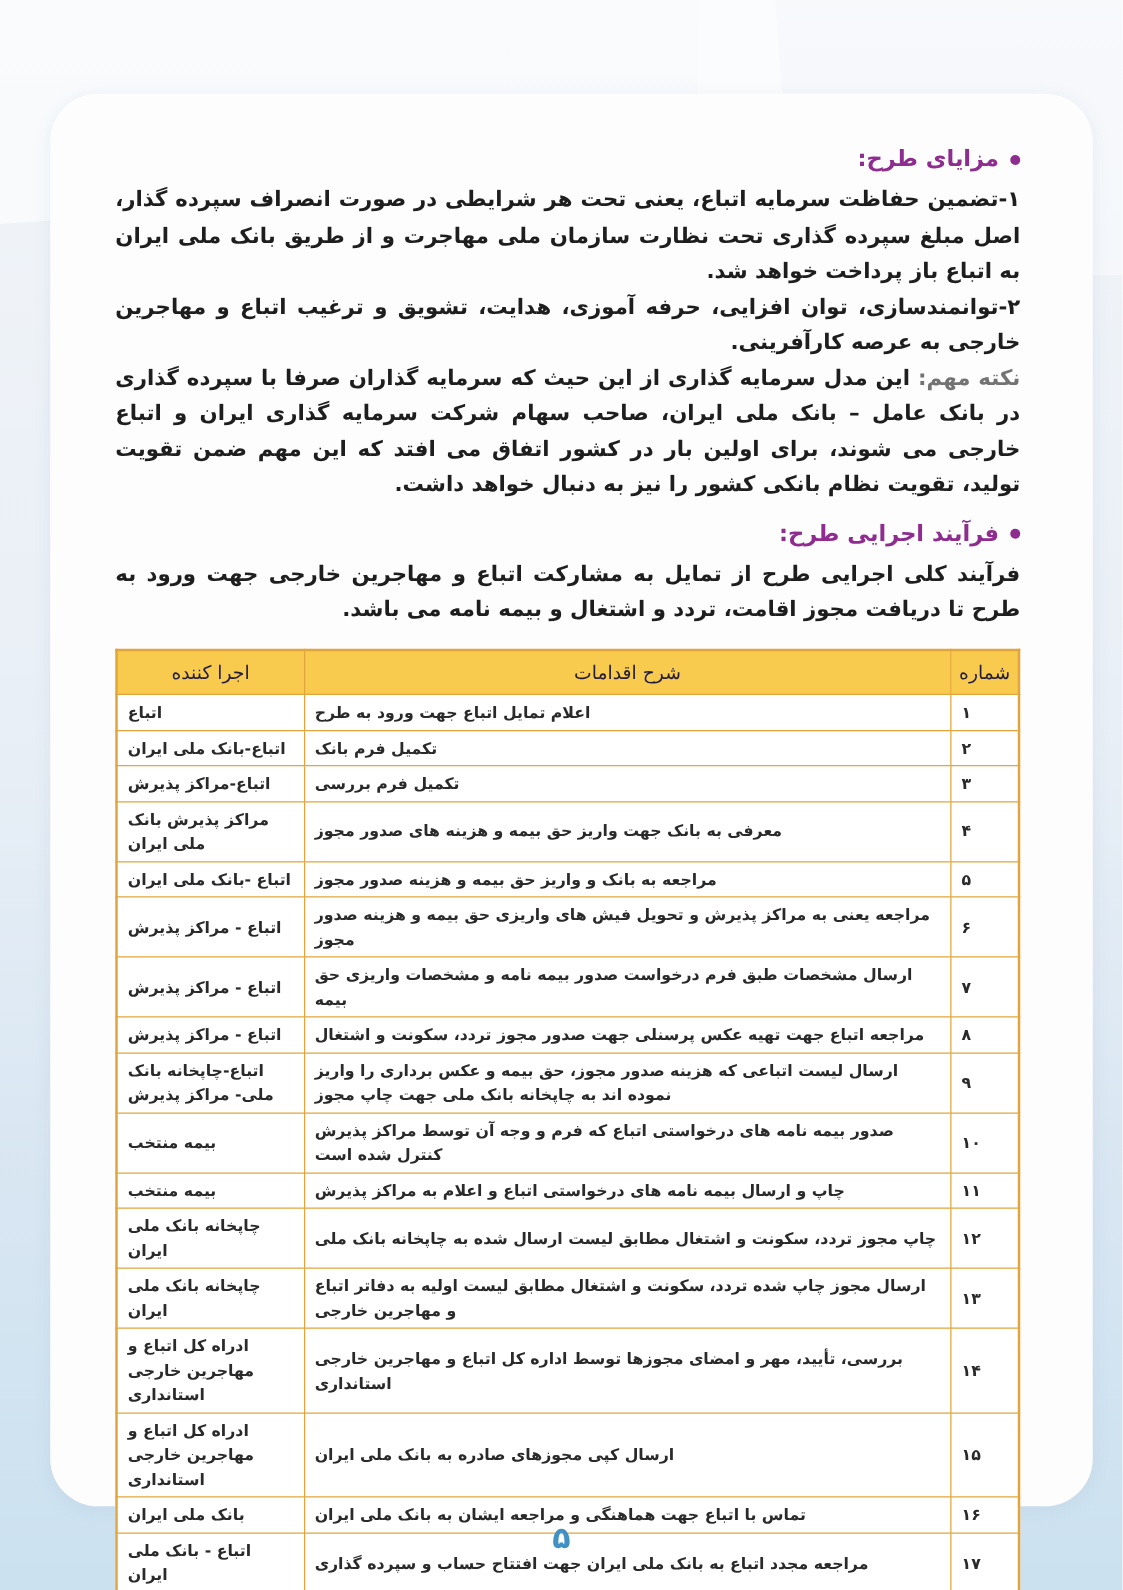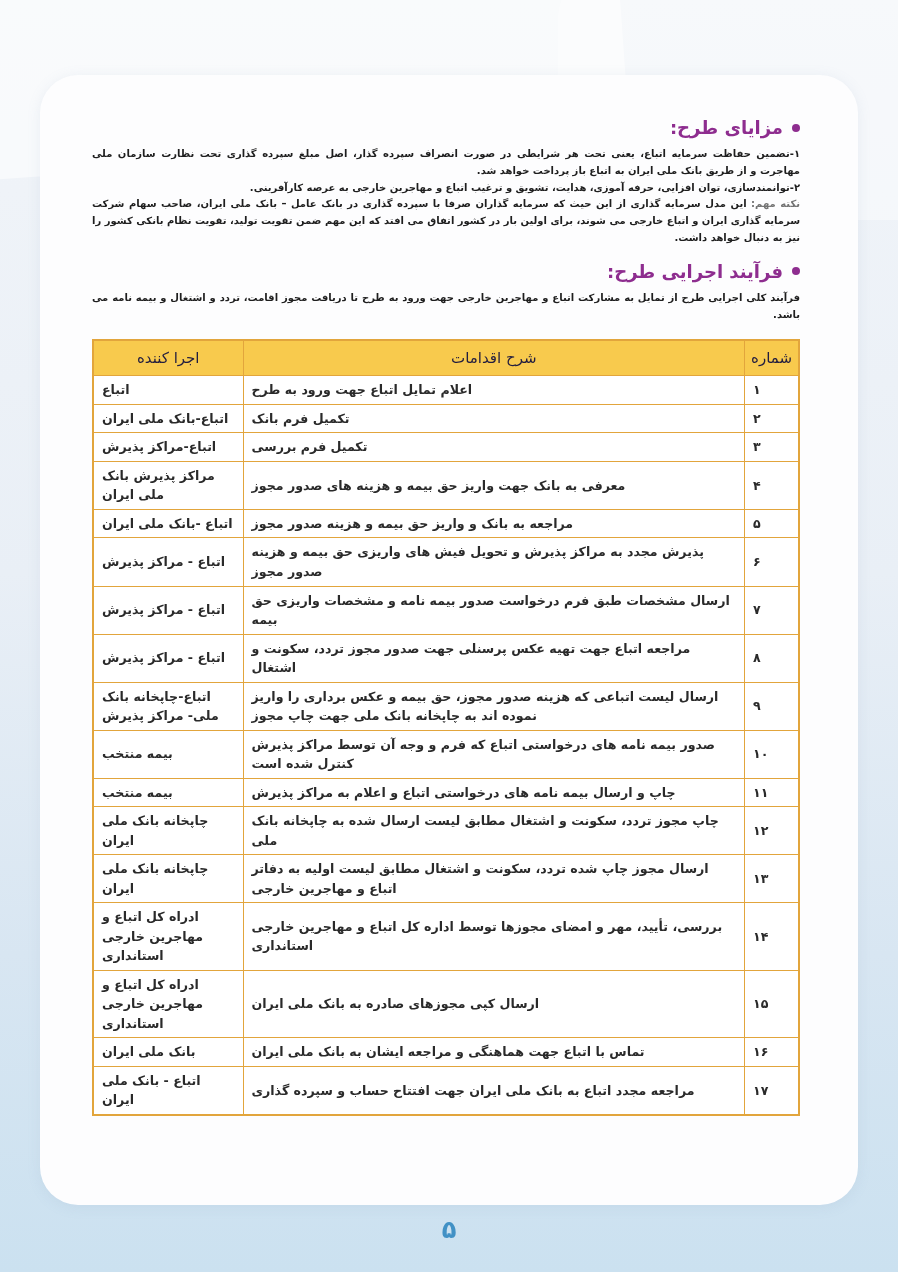--- a/index.html
+++ b/index.html
@@ -30,7 +30,7 @@
     background:rgba(255,255,255,.4);border-radius:60px;
   }
   .card{
-    position:absolute;left:40px;right:40px;top:75px;height:1130px;
+    position:absolute;left:40px;right:24px;top:75px;height:1130px;
     background:#fdfdfe;border-radius:38px;
     padding:42px 58px 24px 52px;
     box-shadow:0 2px 14px rgba(120,150,180,.12);

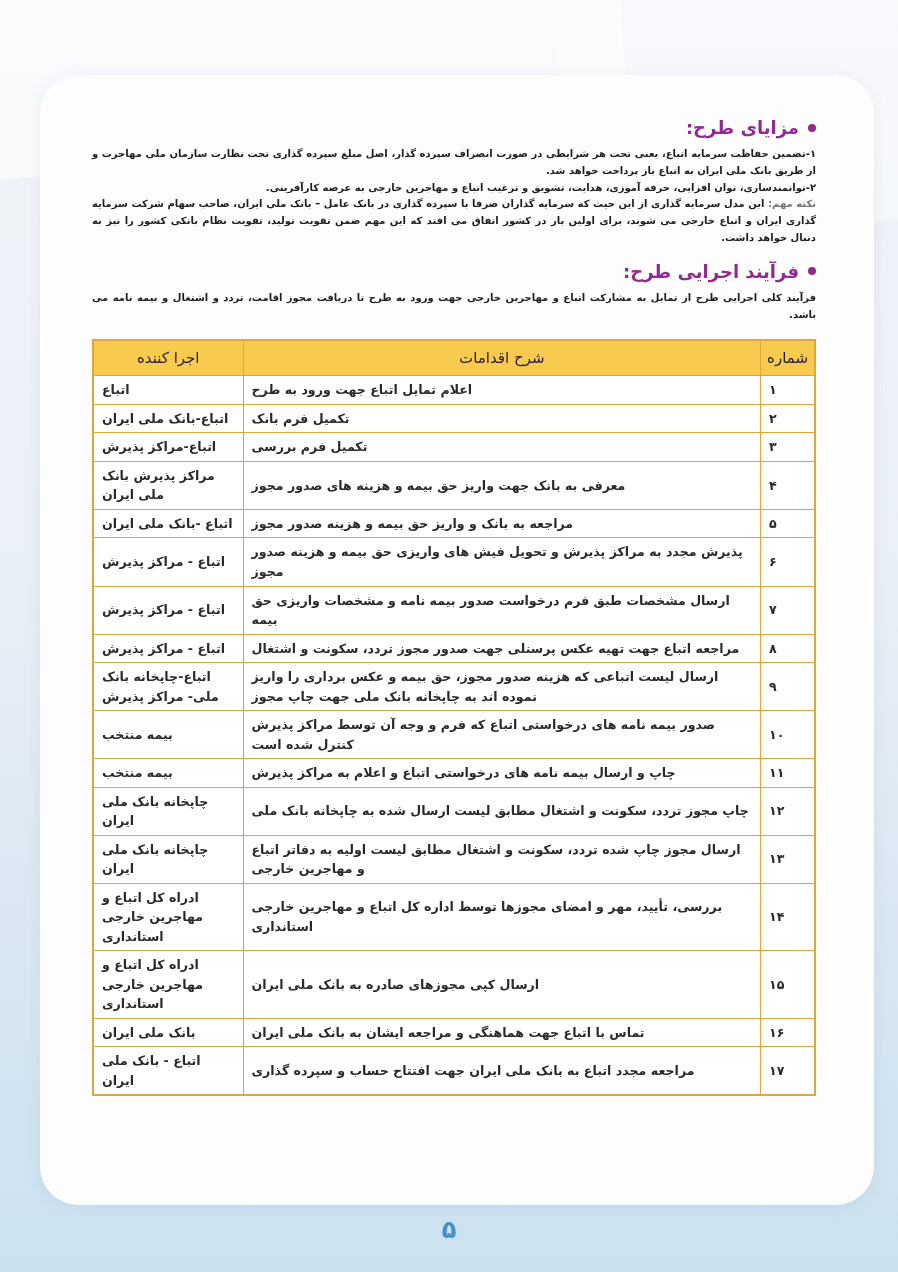--- a/index.html
+++ b/index.html
@@ -45,7 +45,7 @@
     flex:0 0 auto;
   }
   .body-par{
-    font-size:10px;font-weight:bold;color:var(--body-text);
+    font-size:17px;font-weight:bold;color:var(--body-text);
     line-height:1.68;text-align:justify;
   }
   .body-par .inline-label{color:#737373;}

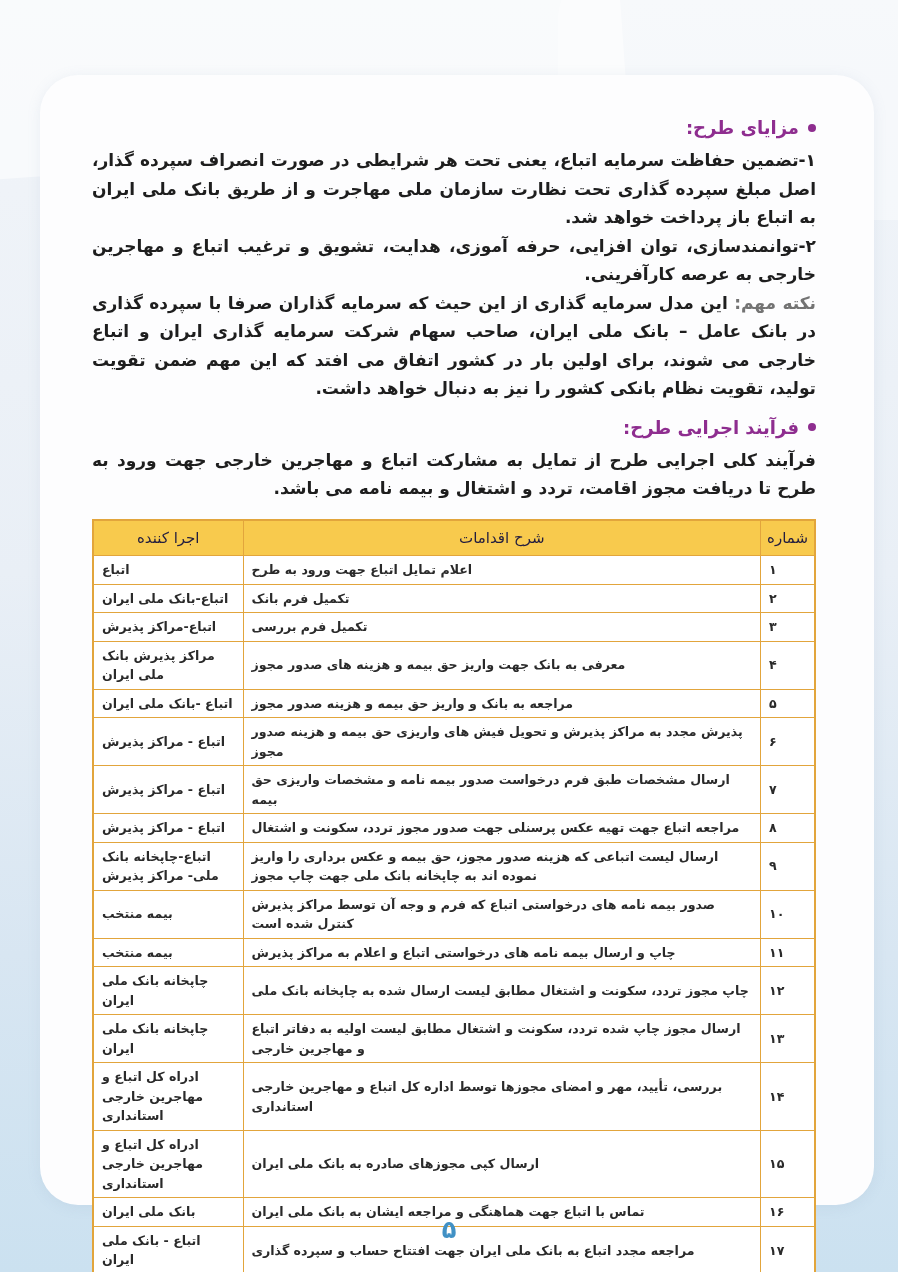--- a/index.html
+++ b/index.html
@@ -143,7 +143,7 @@
           </tr>
           <tr>
             <td class="col-number">۶</td>
-            <td class="col-action">پذیرش مجدد به مراکز پذیرش و تحویل فیش های واریزی حق بیمه و هزینه صدور مجوز</td>
+            <td class="col-action">مراجعه یعنی به مراکز پذیرش و تحویل فیش های واریزی حق بیمه و هزینه صدور مجوز</td>
             <td class="col-executor">اتباع - مراکز پذیرش</td>
           </tr>
           <tr>

